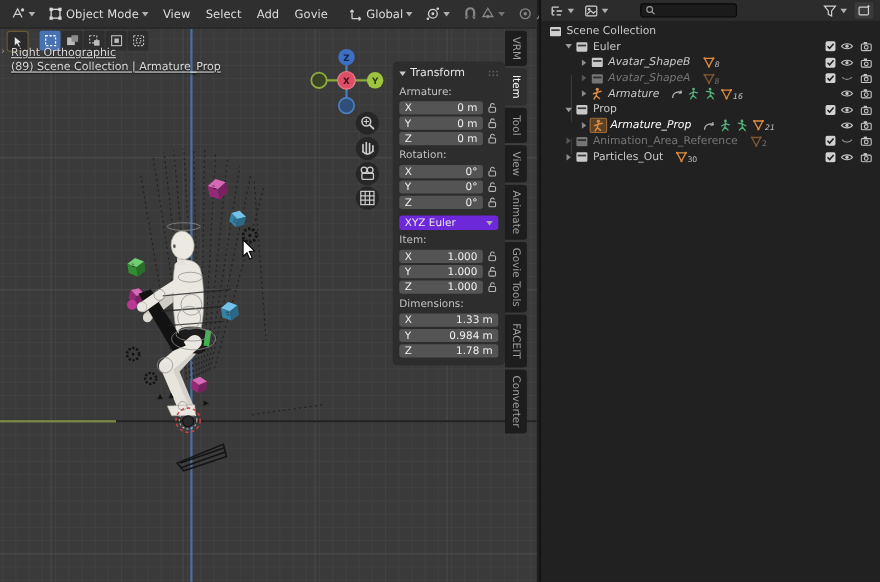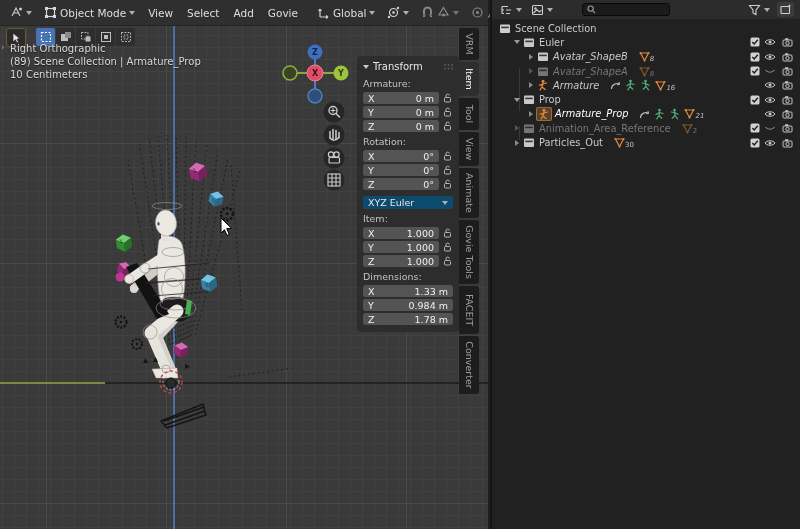--- a/index.html
+++ b/index.html
@@ -50,7 +50,7 @@
 
   
   .vp-text { position:absolute; left:10px; top:42px; z-index:4; color:#d9d9d9;
-    font-size:10px; line-height:13px; text-shadow:0 1px 1px rgba(0,0,0,.6); }
+    font-size:10px; line-height:13px; text-shadow:0 1px 1px rgba(0,0,0,.6);text-decoration:underline; }
   .expand-arrow { position:absolute; left:1px; top:42px; z-index:4; color:#9a9a9a; font-size:9px; }
 
   

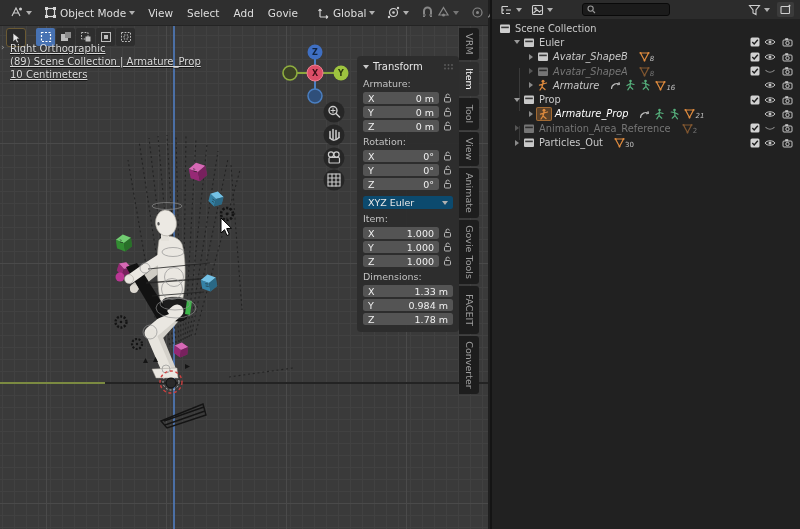--- a/index.html
+++ b/index.html
@@ -451,7 +451,6 @@
   <div class="vp-text">
     <div>Right Orthographic</div>
     <div>(89) Scene Collection | Armature_Prop</div>
-    <div>10 Centimeters</div>
   </div>
 
   <div class="npanel">

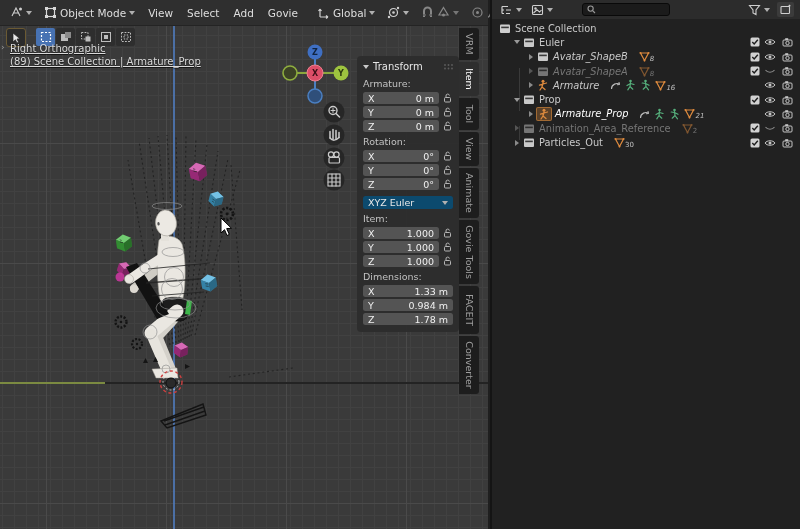--- a/index.html
+++ b/index.html
@@ -71,7 +71,7 @@
   .frow .ax { width:13px; }
   .frow .val { margin-left:auto; }
   .lock { width:11px; margin-left:3px; display:flex; justify-content:center; }
-  .euler { display:flex; align-items:center; background:#0c4a6e; border-radius:2.5px;
+  .euler { display:flex; align-items:center; background:#6d28d9; border-radius:2.5px;
     height:13px; padding:0 5px; color:#e8e8e8; margin:6px 0 2px 0;gap:17px; }
   .euler .caret { margin-left:auto; }
   .props-card { position:absolute; left:357px; top:315px; width:102px; height:18px;

